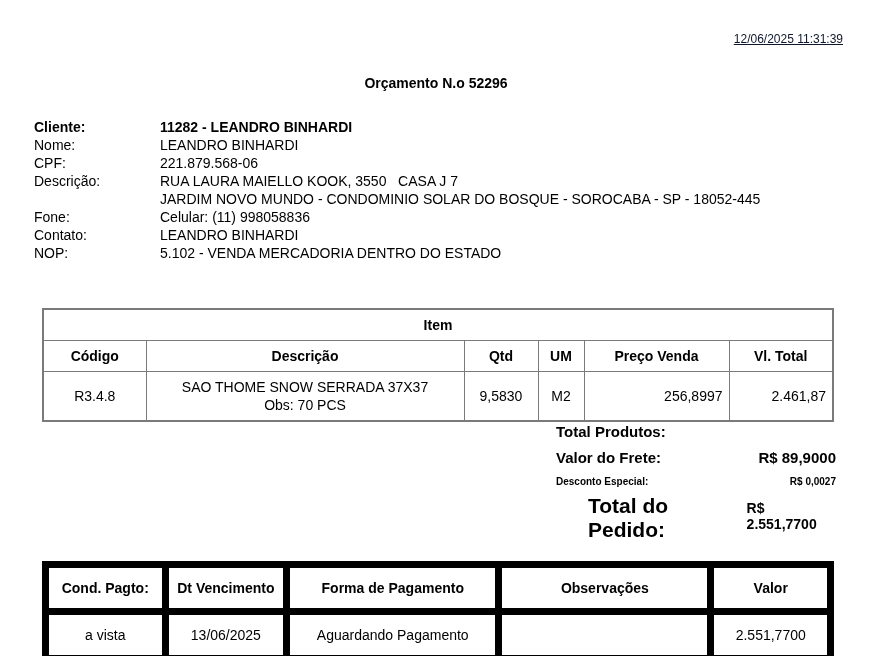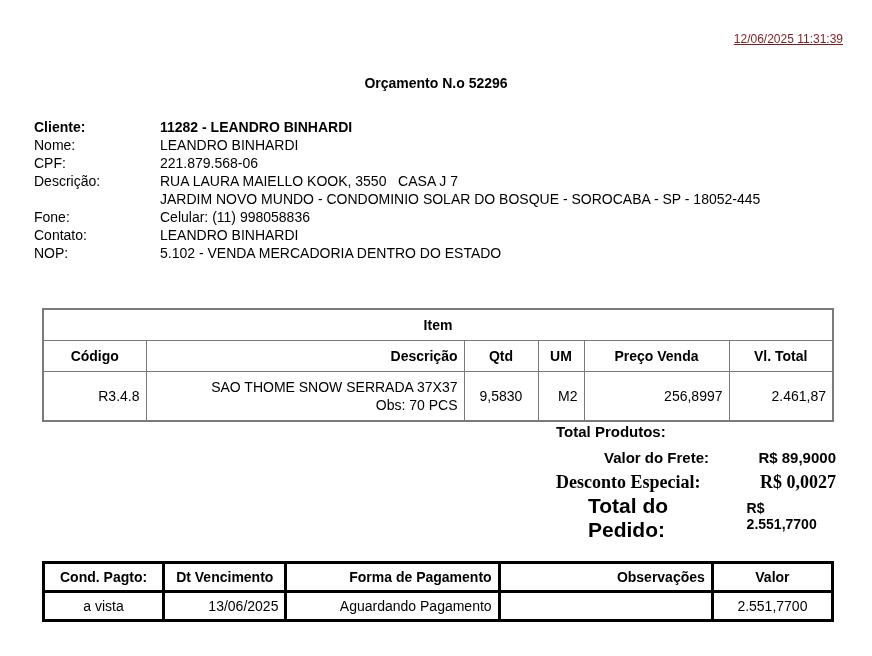--- a/index.html
+++ b/index.html
@@ -9,7 +9,7 @@
   }
   .timestamp {
     position: absolute; right: 29px; top: 32px;
-    font-size: 12px; color: #7f1d1d; text-decoration: underline;
+    font-size: 12px; color: #0f172a; text-decoration: underline;
   }
   .title {
     position: absolute; left: 0; width: 872px; top: 75px;

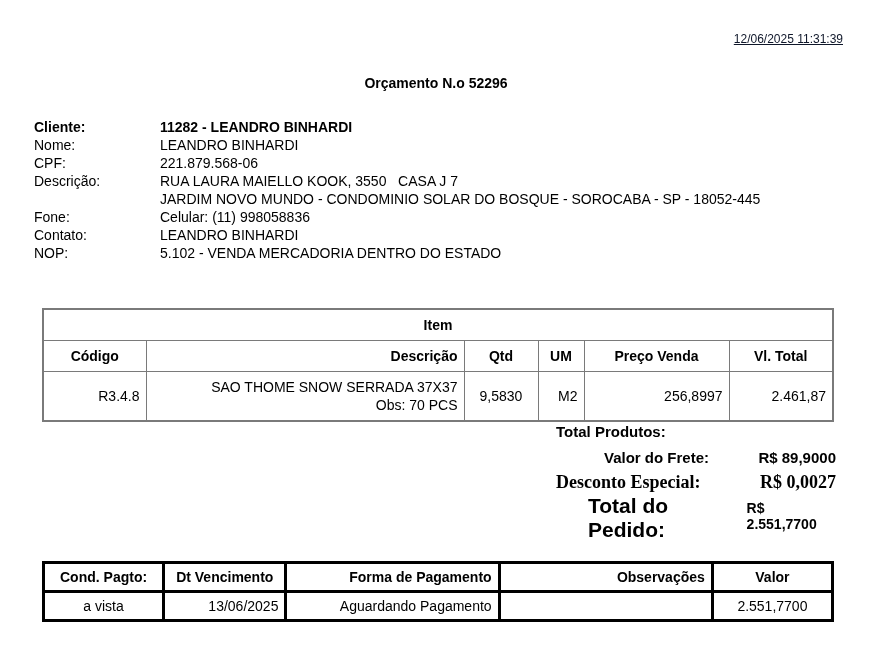--- a/index.html
+++ b/index.html
@@ -34,7 +34,7 @@
   .items .row td { height: 36px; line-height: 18px; }
   .c { text-align: center; }
   .r { text-align: right; }
-  .l { text-align: right; }
+  .l { text-align: center; }
 
   .totals {
     position: absolute; left: 556px; top: 420px; width: 280px;

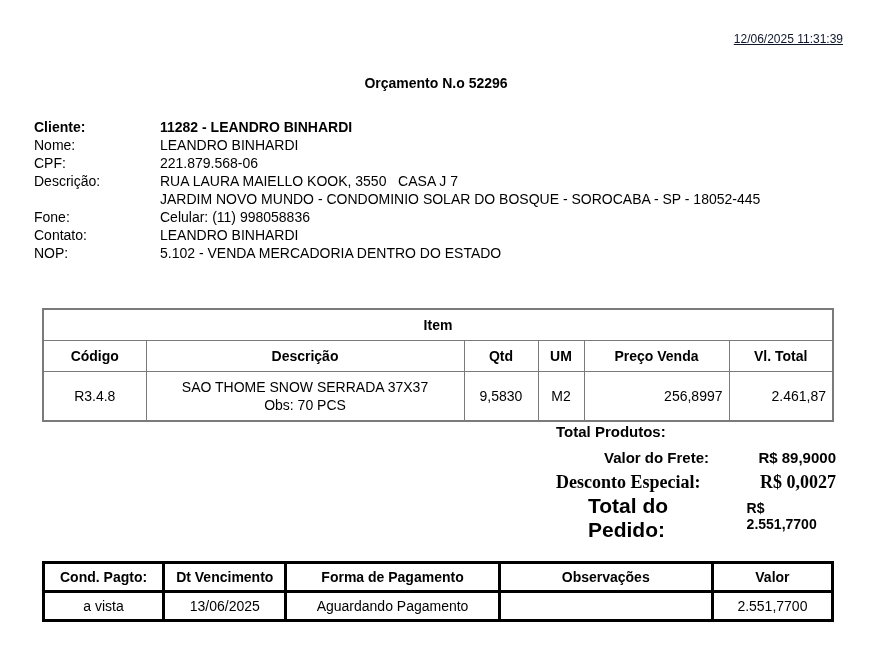--- a/index.html
+++ b/index.html
@@ -41,7 +41,7 @@
   }
   .tot-row { display: flex; justify-content: space-between; font-weight: bold; }
   .tot-row.t1 { font-size: 15px; height: 24px; line-height: 24px; flex-direction: column; }
-  .tot-row.t2 { font-size: 15px; height: 24px; line-height: 24px; margin-top: 2px; margin-left: 48px; }
+  .tot-row.t2 { font-size: 15px; height: 24px; line-height: 24px; margin-top: 2px; }
   .tot-row.t3 { font-size: 18px; height: 24px; line-height: 24px; font-family: Liberation Serif, serif; }
   .tot-row.t4 { height: 30px; align-items: baseline; margin-left: 32px; }
   .tot-row.t4 .big { font-size: 21px; }

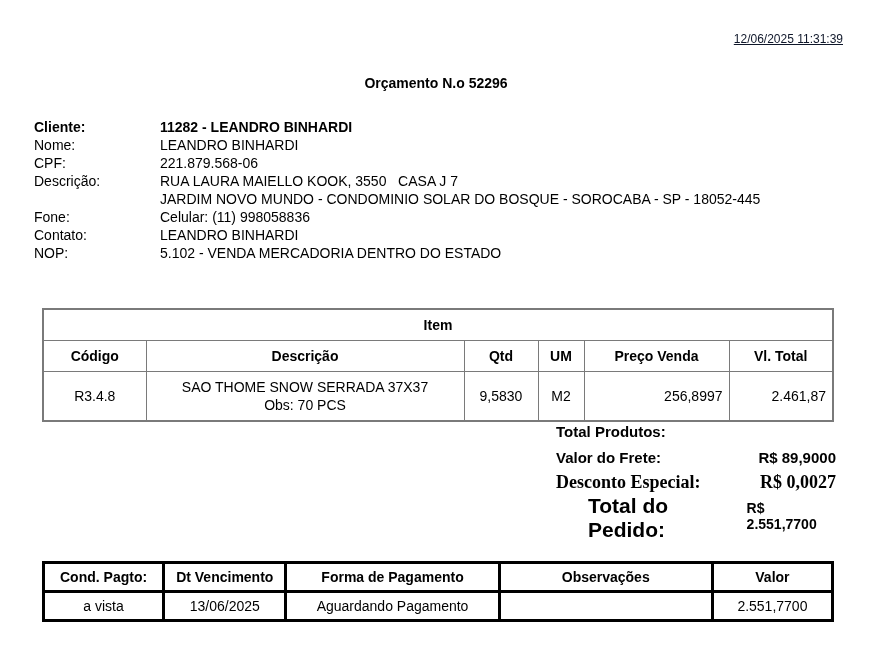--- a/index.html
+++ b/index.html
@@ -42,7 +42,7 @@
   .tot-row { display: flex; justify-content: space-between; font-weight: bold; }
   .tot-row.t1 { font-size: 15px; height: 24px; line-height: 24px; flex-direction: column; }
   .tot-row.t2 { font-size: 15px; height: 24px; line-height: 24px; margin-top: 2px; }
-  .tot-row.t3 { font-size: 18px; height: 24px; line-height: 24px; font-family: Liberation Serif, serif; }
+  .tot-row.t3 { font-size: 10px; height: 24px; line-height: 24px; }
   .tot-row.t4 { height: 30px; align-items: baseline; margin-left: 32px; }
   .tot-row.t4 .big { font-size: 21px; }
   .tot-row.t4 .val { font-size: 14px; }

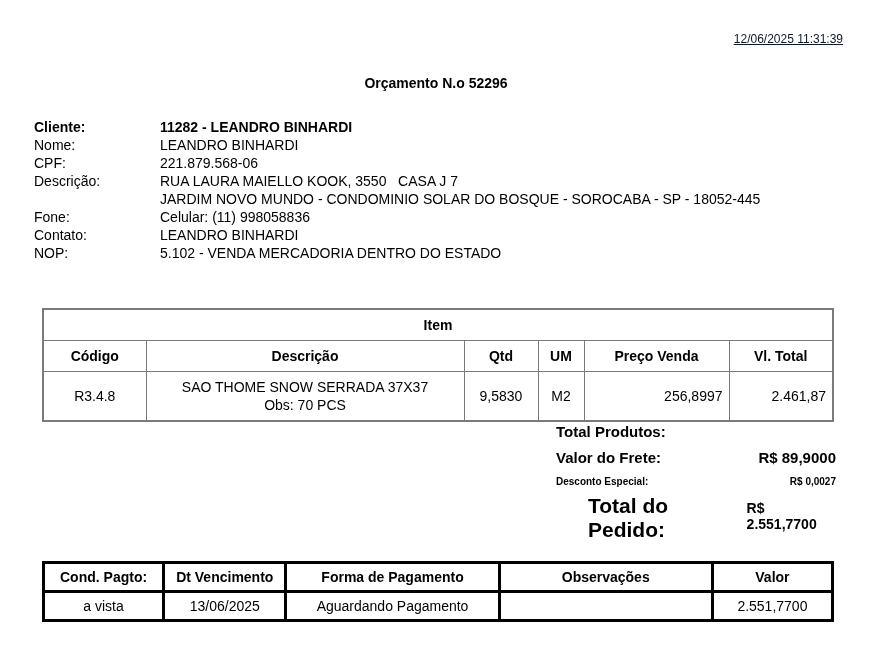--- a/index.html
+++ b/index.html
@@ -51,7 +51,7 @@
     position: absolute; left: 42px; top: 561px; width: 792px;
     border: 2px solid #7a7a7a;
   }
-  .pay td, .pay th { border: 3px solid #000000; padding: 4px 6px; height: 18px; }
+  .pay td, .pay th { border: 7px solid #000000; padding: 11px 6px; height: 18px; }
 </style>
 </head>
 <body>

